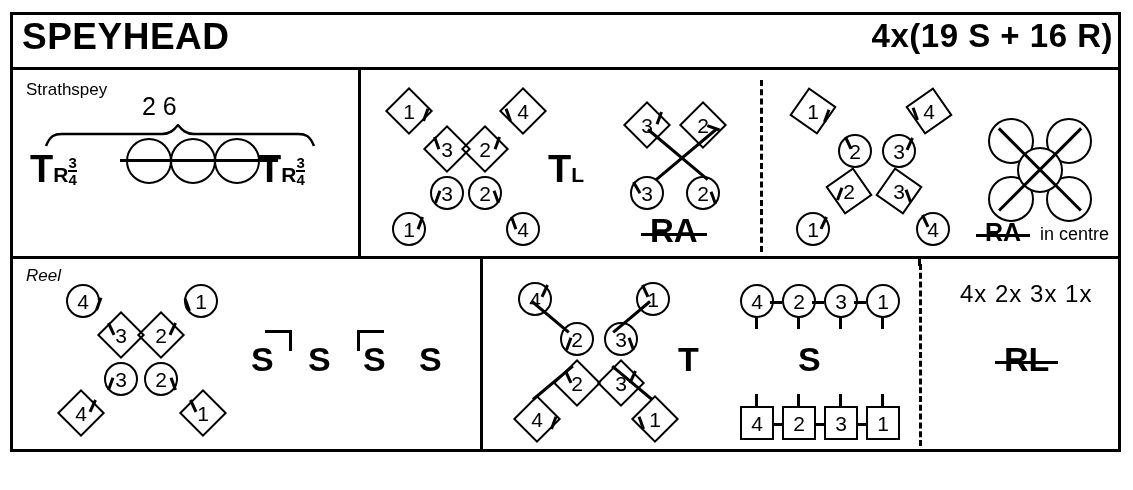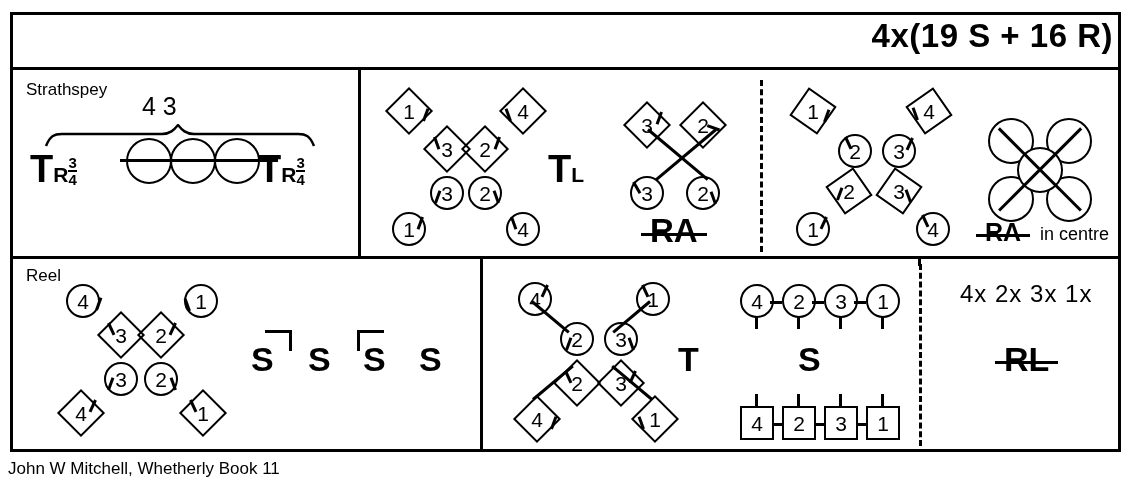--- a/index.html
+++ b/index.html
@@ -124,6 +124,7 @@
 
   <div class="frame"></div>
   <div class="titlebar"></div>
+  <div class="title">SPEYHEAD</div>
   <div class="meter">4x(19 S + 16 R)</div>
 
   <div class="vline" style="left:358px;top:70px;height:188px;"></div>

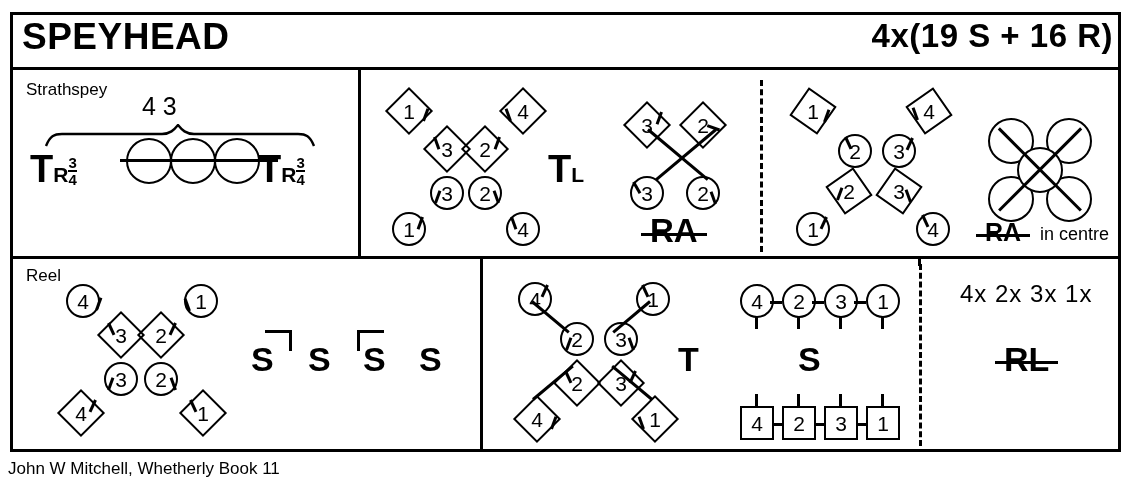--- a/index.html
+++ b/index.html
@@ -136,7 +136,7 @@
 
   <div class="barlabel" style="left:26px;top:80px;">Strathspey</div>
 
-  <div style="position:absolute;left:142px;top:92px;font-size:25px;">4 3</div>
+  <div style="position:absolute;left:142px;top:92px;font-size:25px;">2 6</div>
 
   <div class="brace" style="left:44px;top:124px;">
     <svg width="272" height="24" viewBox="0 0 272 24">

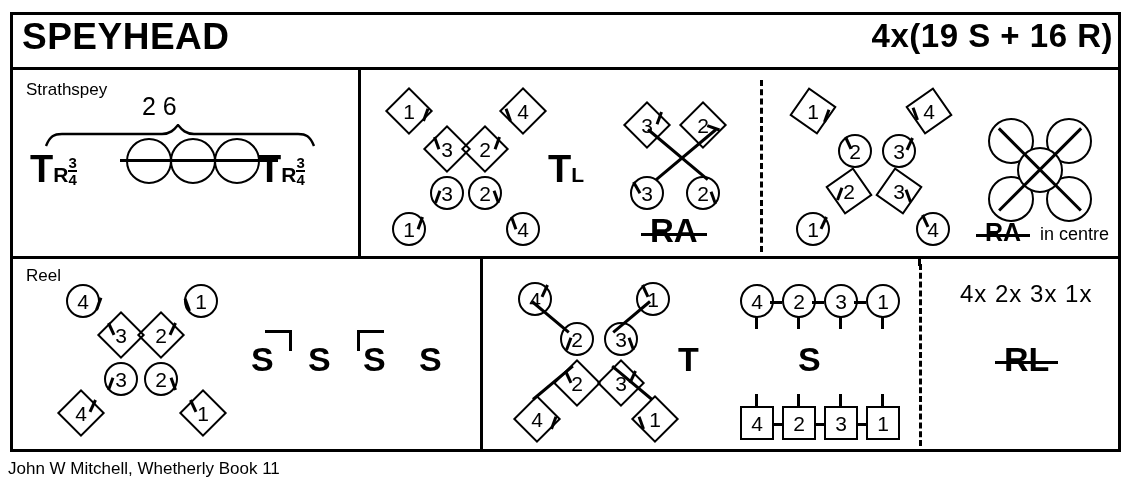--- a/index.html
+++ b/index.html
@@ -290,7 +290,7 @@
   </div>
   <div style="position:absolute;left:1040px;top:224px;font-size:18px;font-weight:normal;">in centre</div>
 
-  <div class="barlabel" style="left:26px;top:266px;">Reel</div>
+  <div class="barlabel" style="left:26px;top:266px;font-style:italic;">Reel</div>
 
   <div class="dancer woman" style="left:66px;top:284px;">
     <div class="glyph"></div>

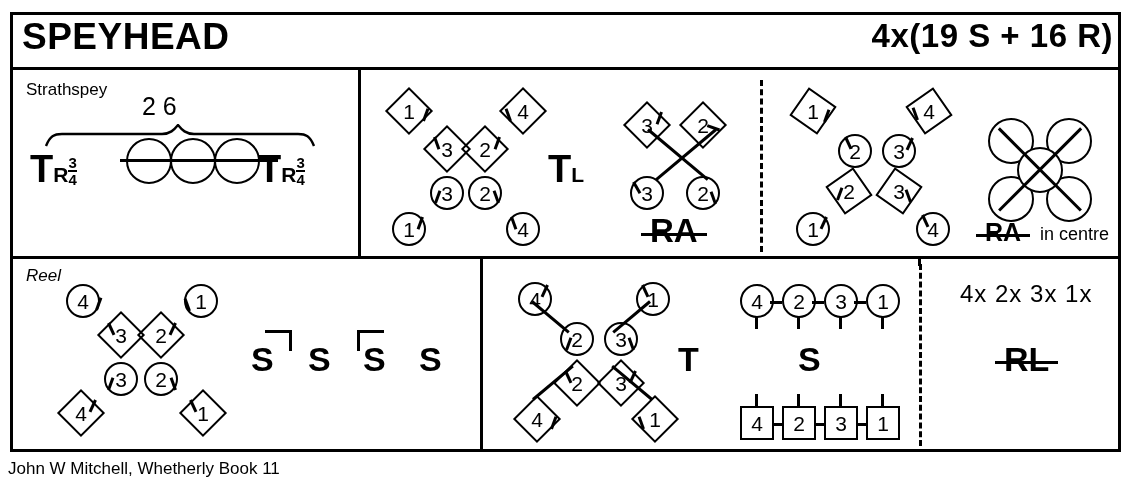--- a/index.html
+++ b/index.html
@@ -446,7 +446,6 @@
     <span class="strike"><span>RL</span><span class="bar"></span></span>
   </div>
 
-  <div class="footL">John W Mitchell, Whetherly Book 11</div>
 
 </div>
 

